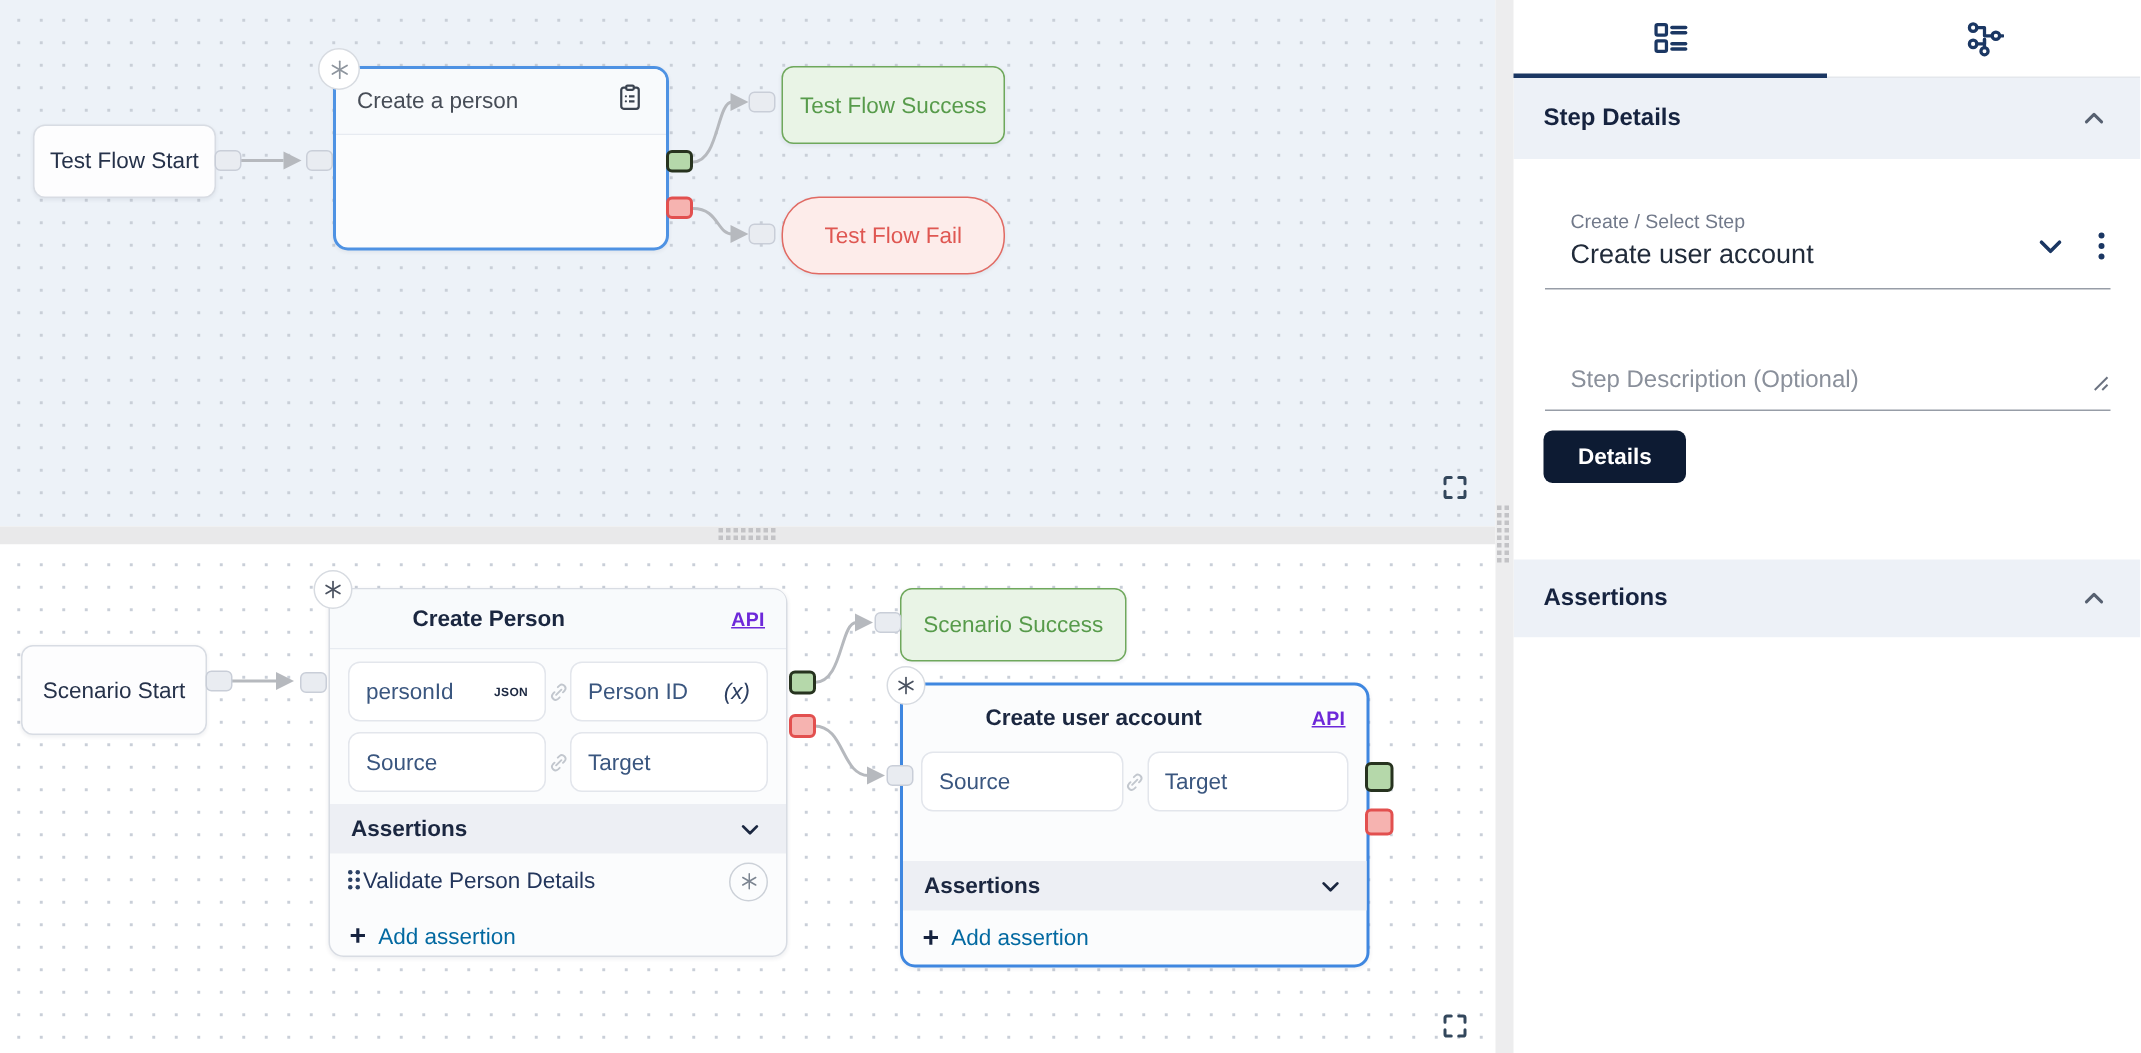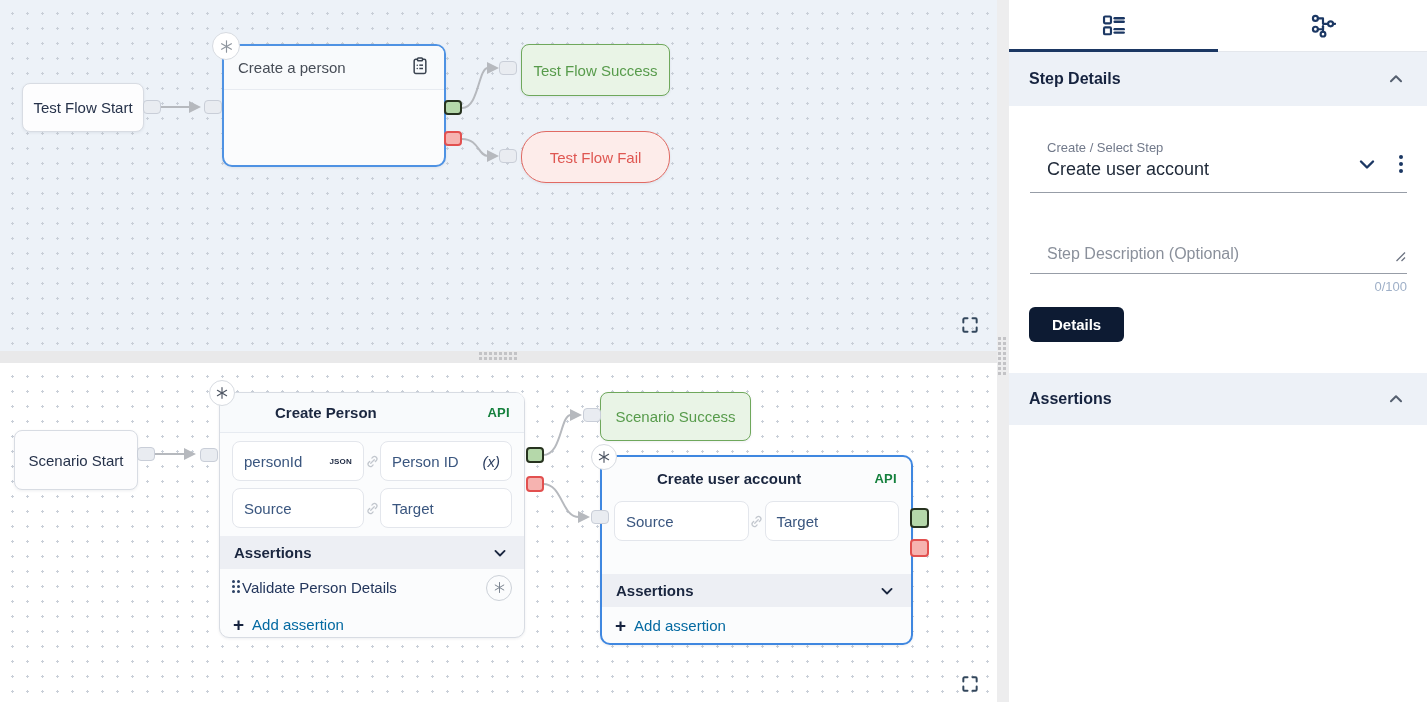--- a/index.html
+++ b/index.html
@@ -437,7 +437,6 @@
             </svg>
         </span>
       </div>
-      <div class="counter">0/100</div>
 
       <button class="details-btn">Details</button>
     </div>

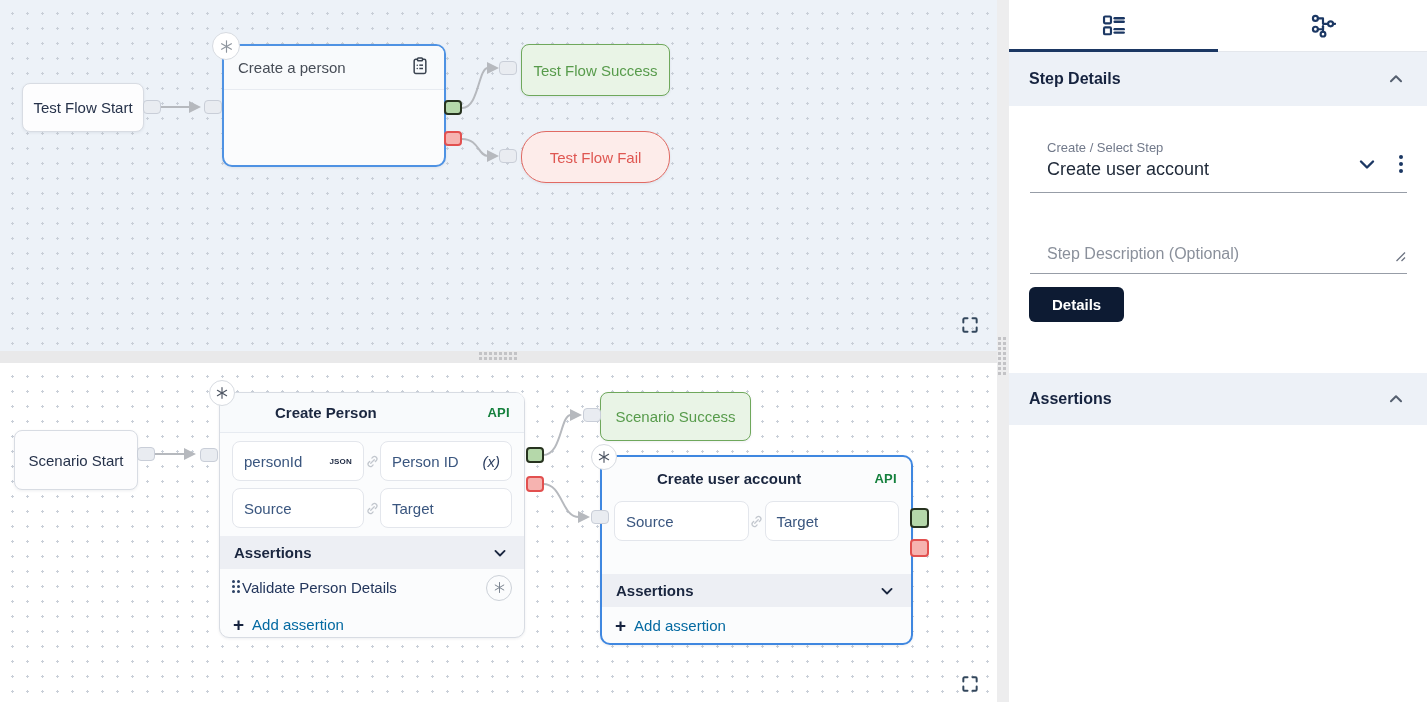--- a/index.html
+++ b/index.html
@@ -40,7 +40,7 @@
     border-radius:8px 8px 0 0;flex:none;}
   .step-title{font-size:15px;font-weight:bold;color:#1b2740;margin-left:41px;}
   .step-title-plain{font-size:15px;font-weight:normal;color:#474d57;}
-  .api-badge{font-size:13px;font-weight:bold;color:#15803d;letter-spacing:.3px;}
+  .api-badge{font-size:13px;font-weight:bold;color:#6d28d9;letter-spacing:.3px;text-decoration:underline;}
 
   .param-area{padding:8px 12px 8px 12px;display:flex;flex-direction:column;gap:7px;flex:none;}
   .param-row{display:grid;grid-template-columns:1fr 16px 1fr;align-items:center;}

